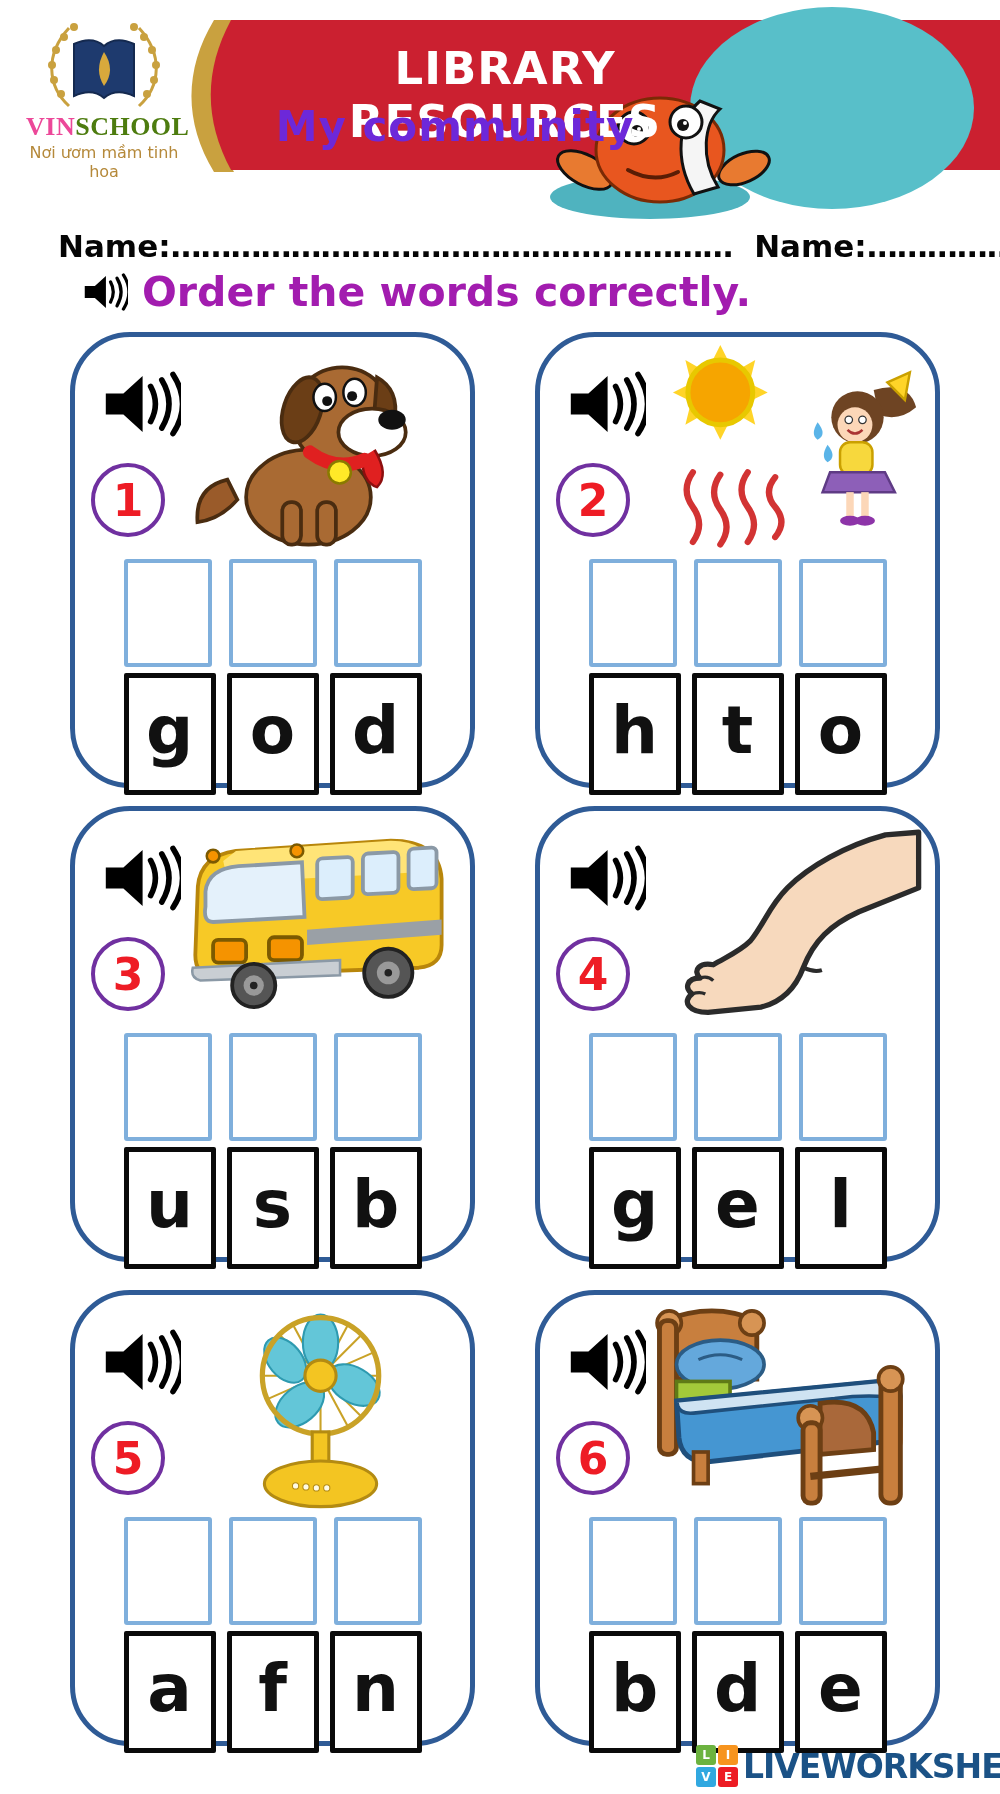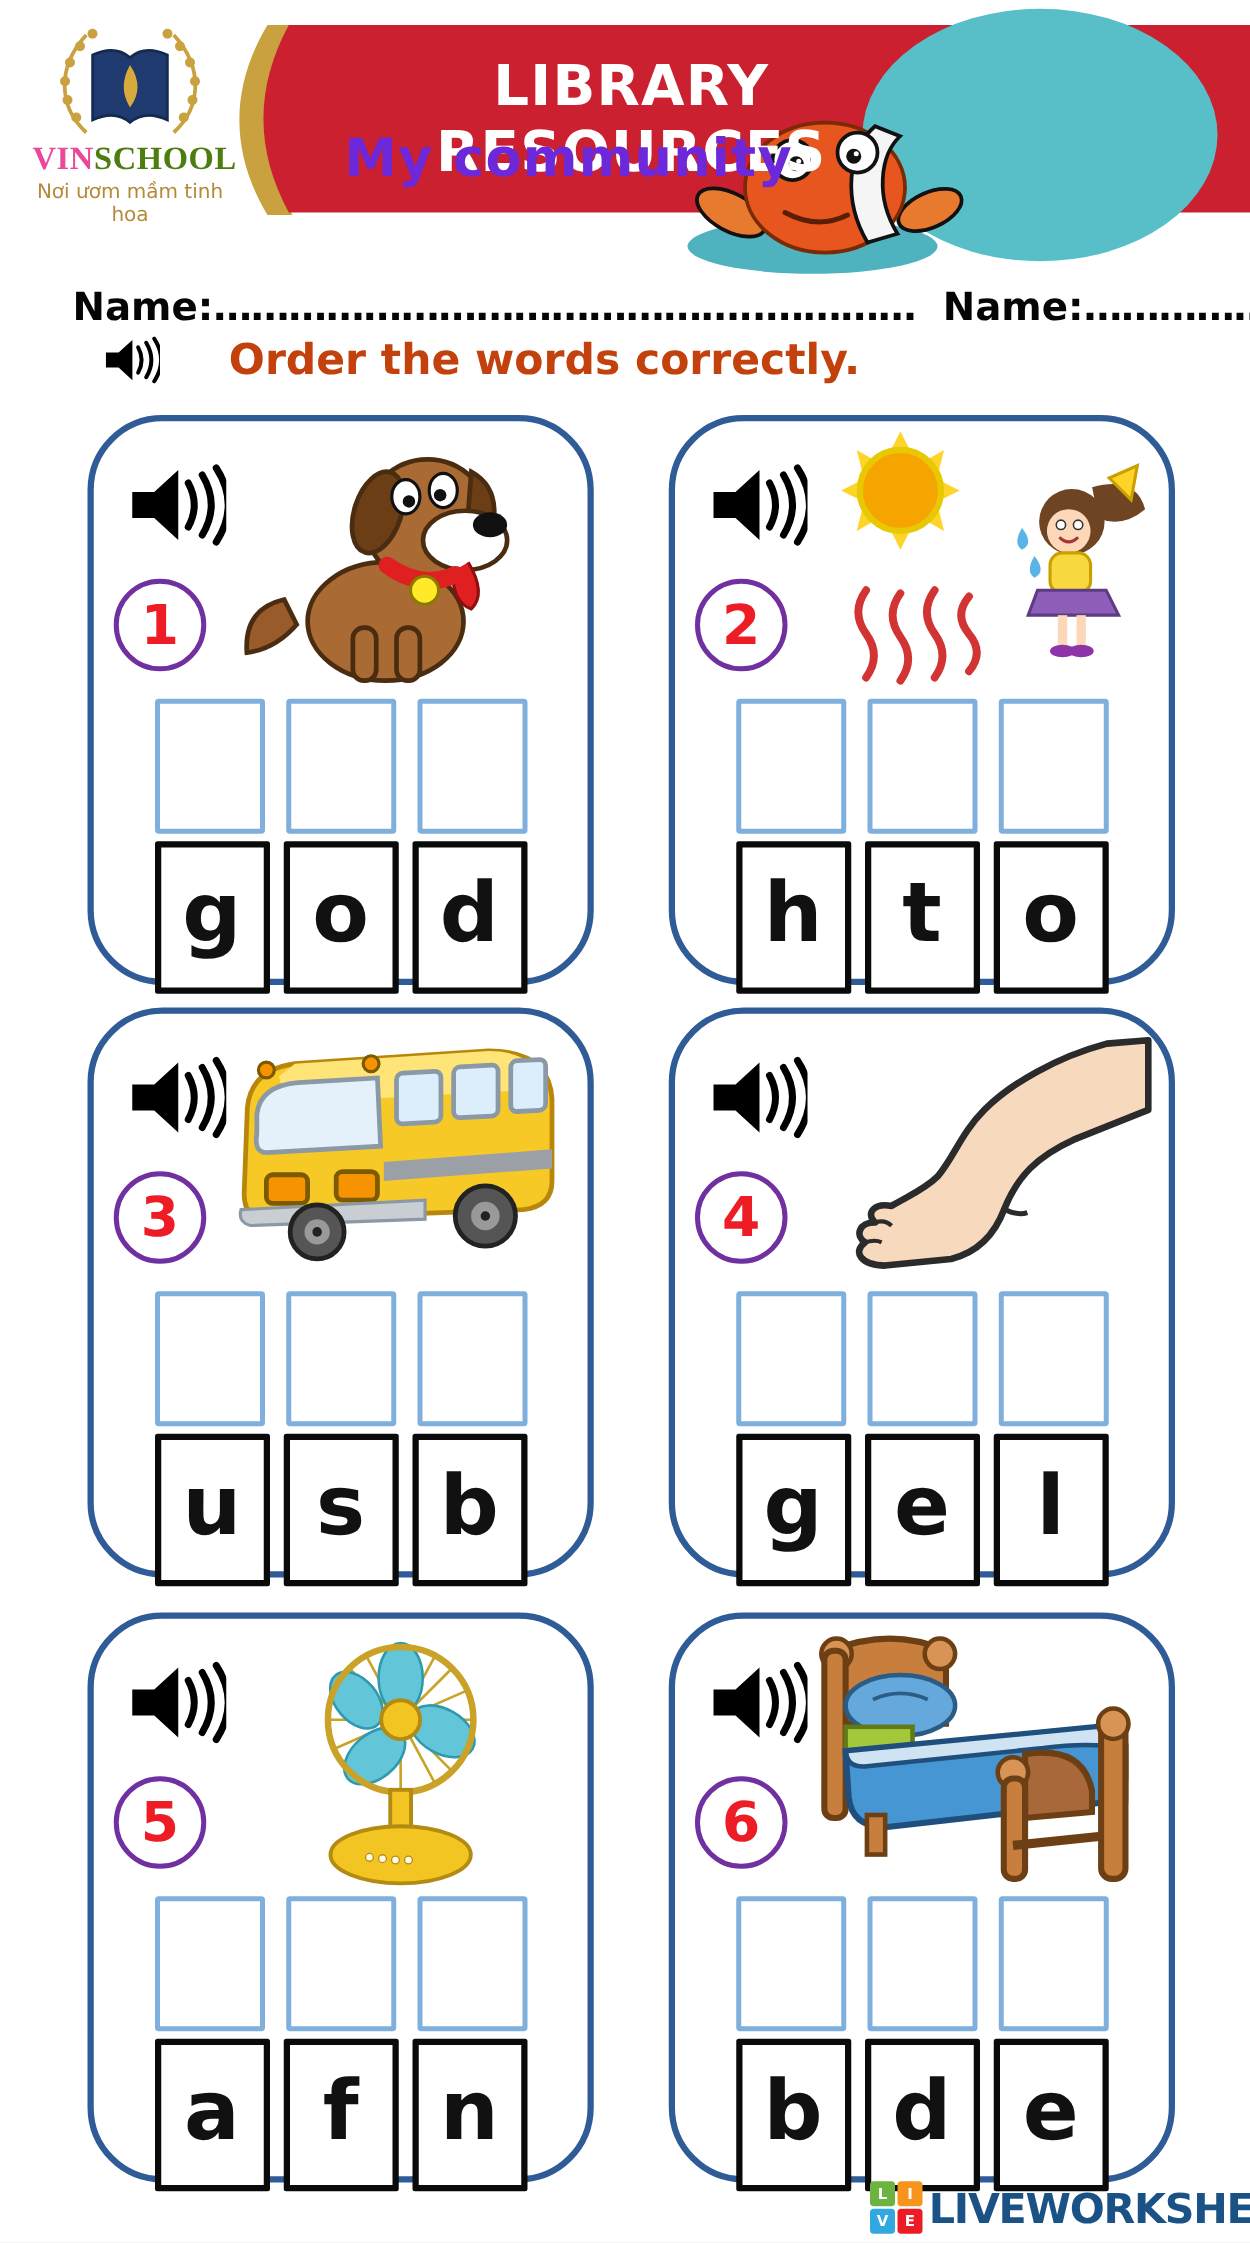--- a/index.html
+++ b/index.html
@@ -24,7 +24,7 @@
   .dots{letter-spacing:-1px;}
   .class-gap{display:inline-block;width:22px;}
   .instruction{position:absolute;left:82px;top:268px;display:flex;align-items:center;gap:14px;}
-  .instruction .txt{font-size:34px;font-weight:bold;color:#c2410c;margin-left:41px;}
+  .instruction .txt{font-size:41px;font-weight:bold;color:#a21caf;}
 
   
   .card{position:absolute;width:405px;height:456px;background:#fff;

